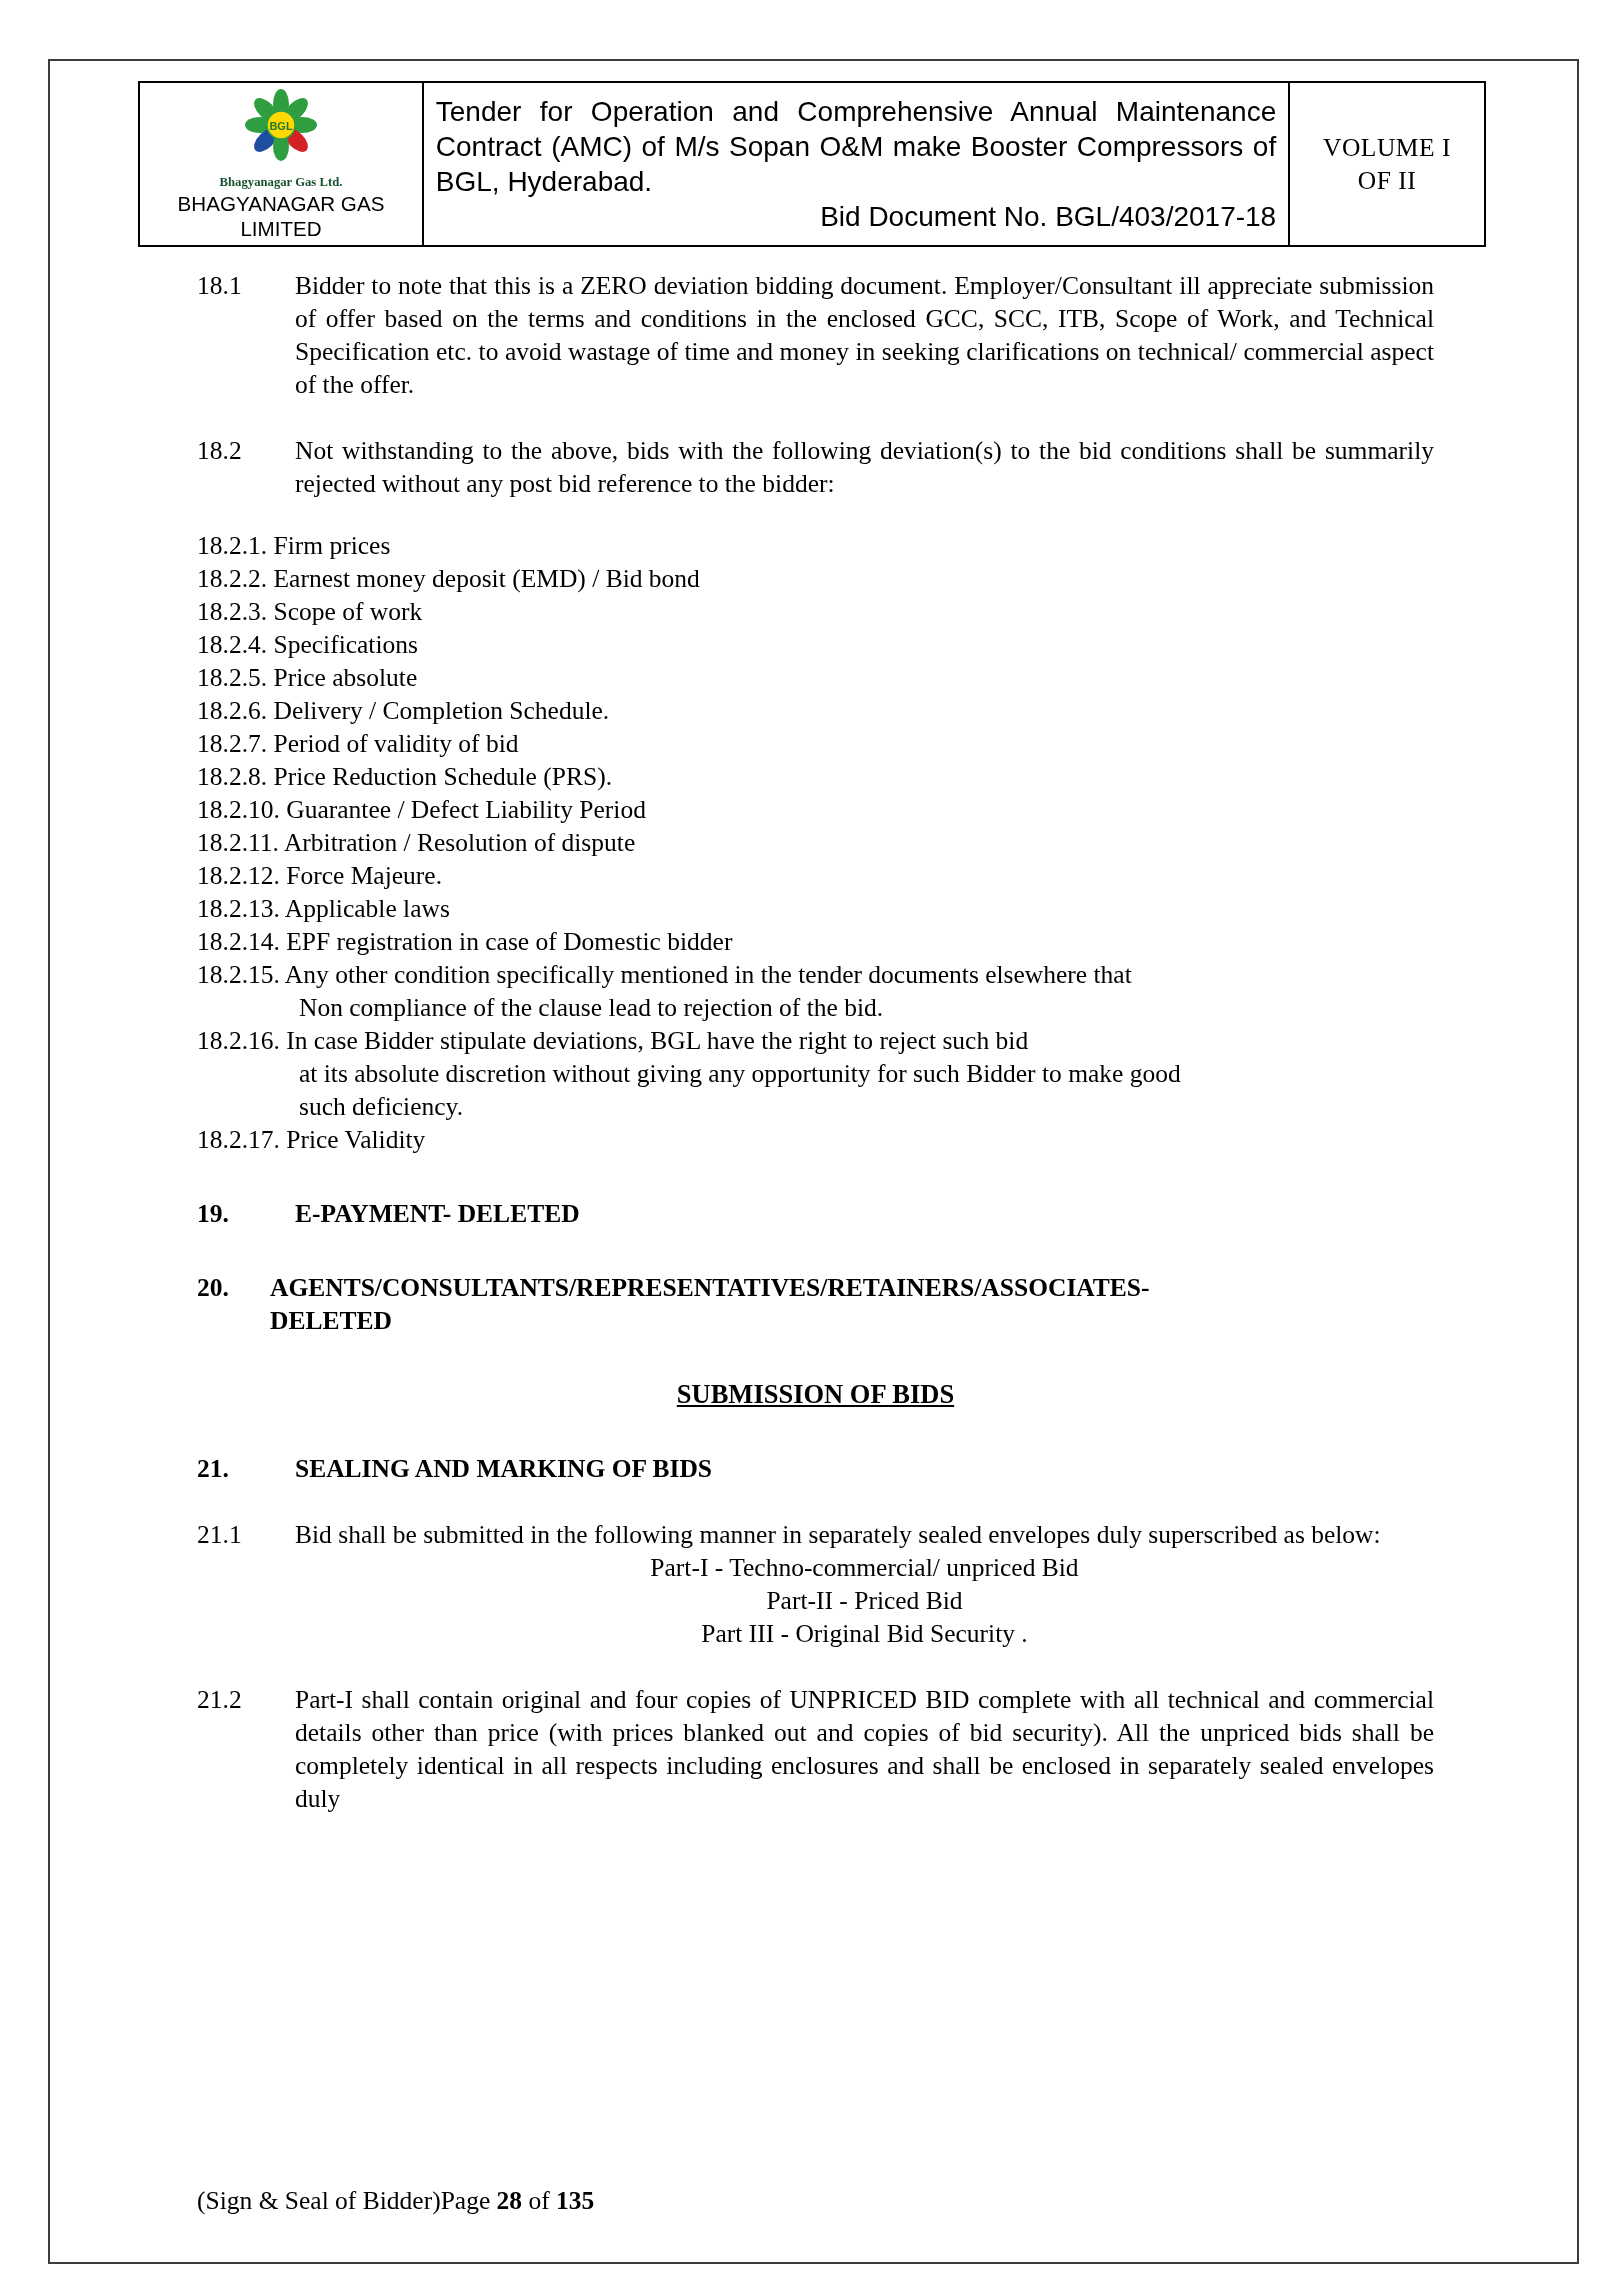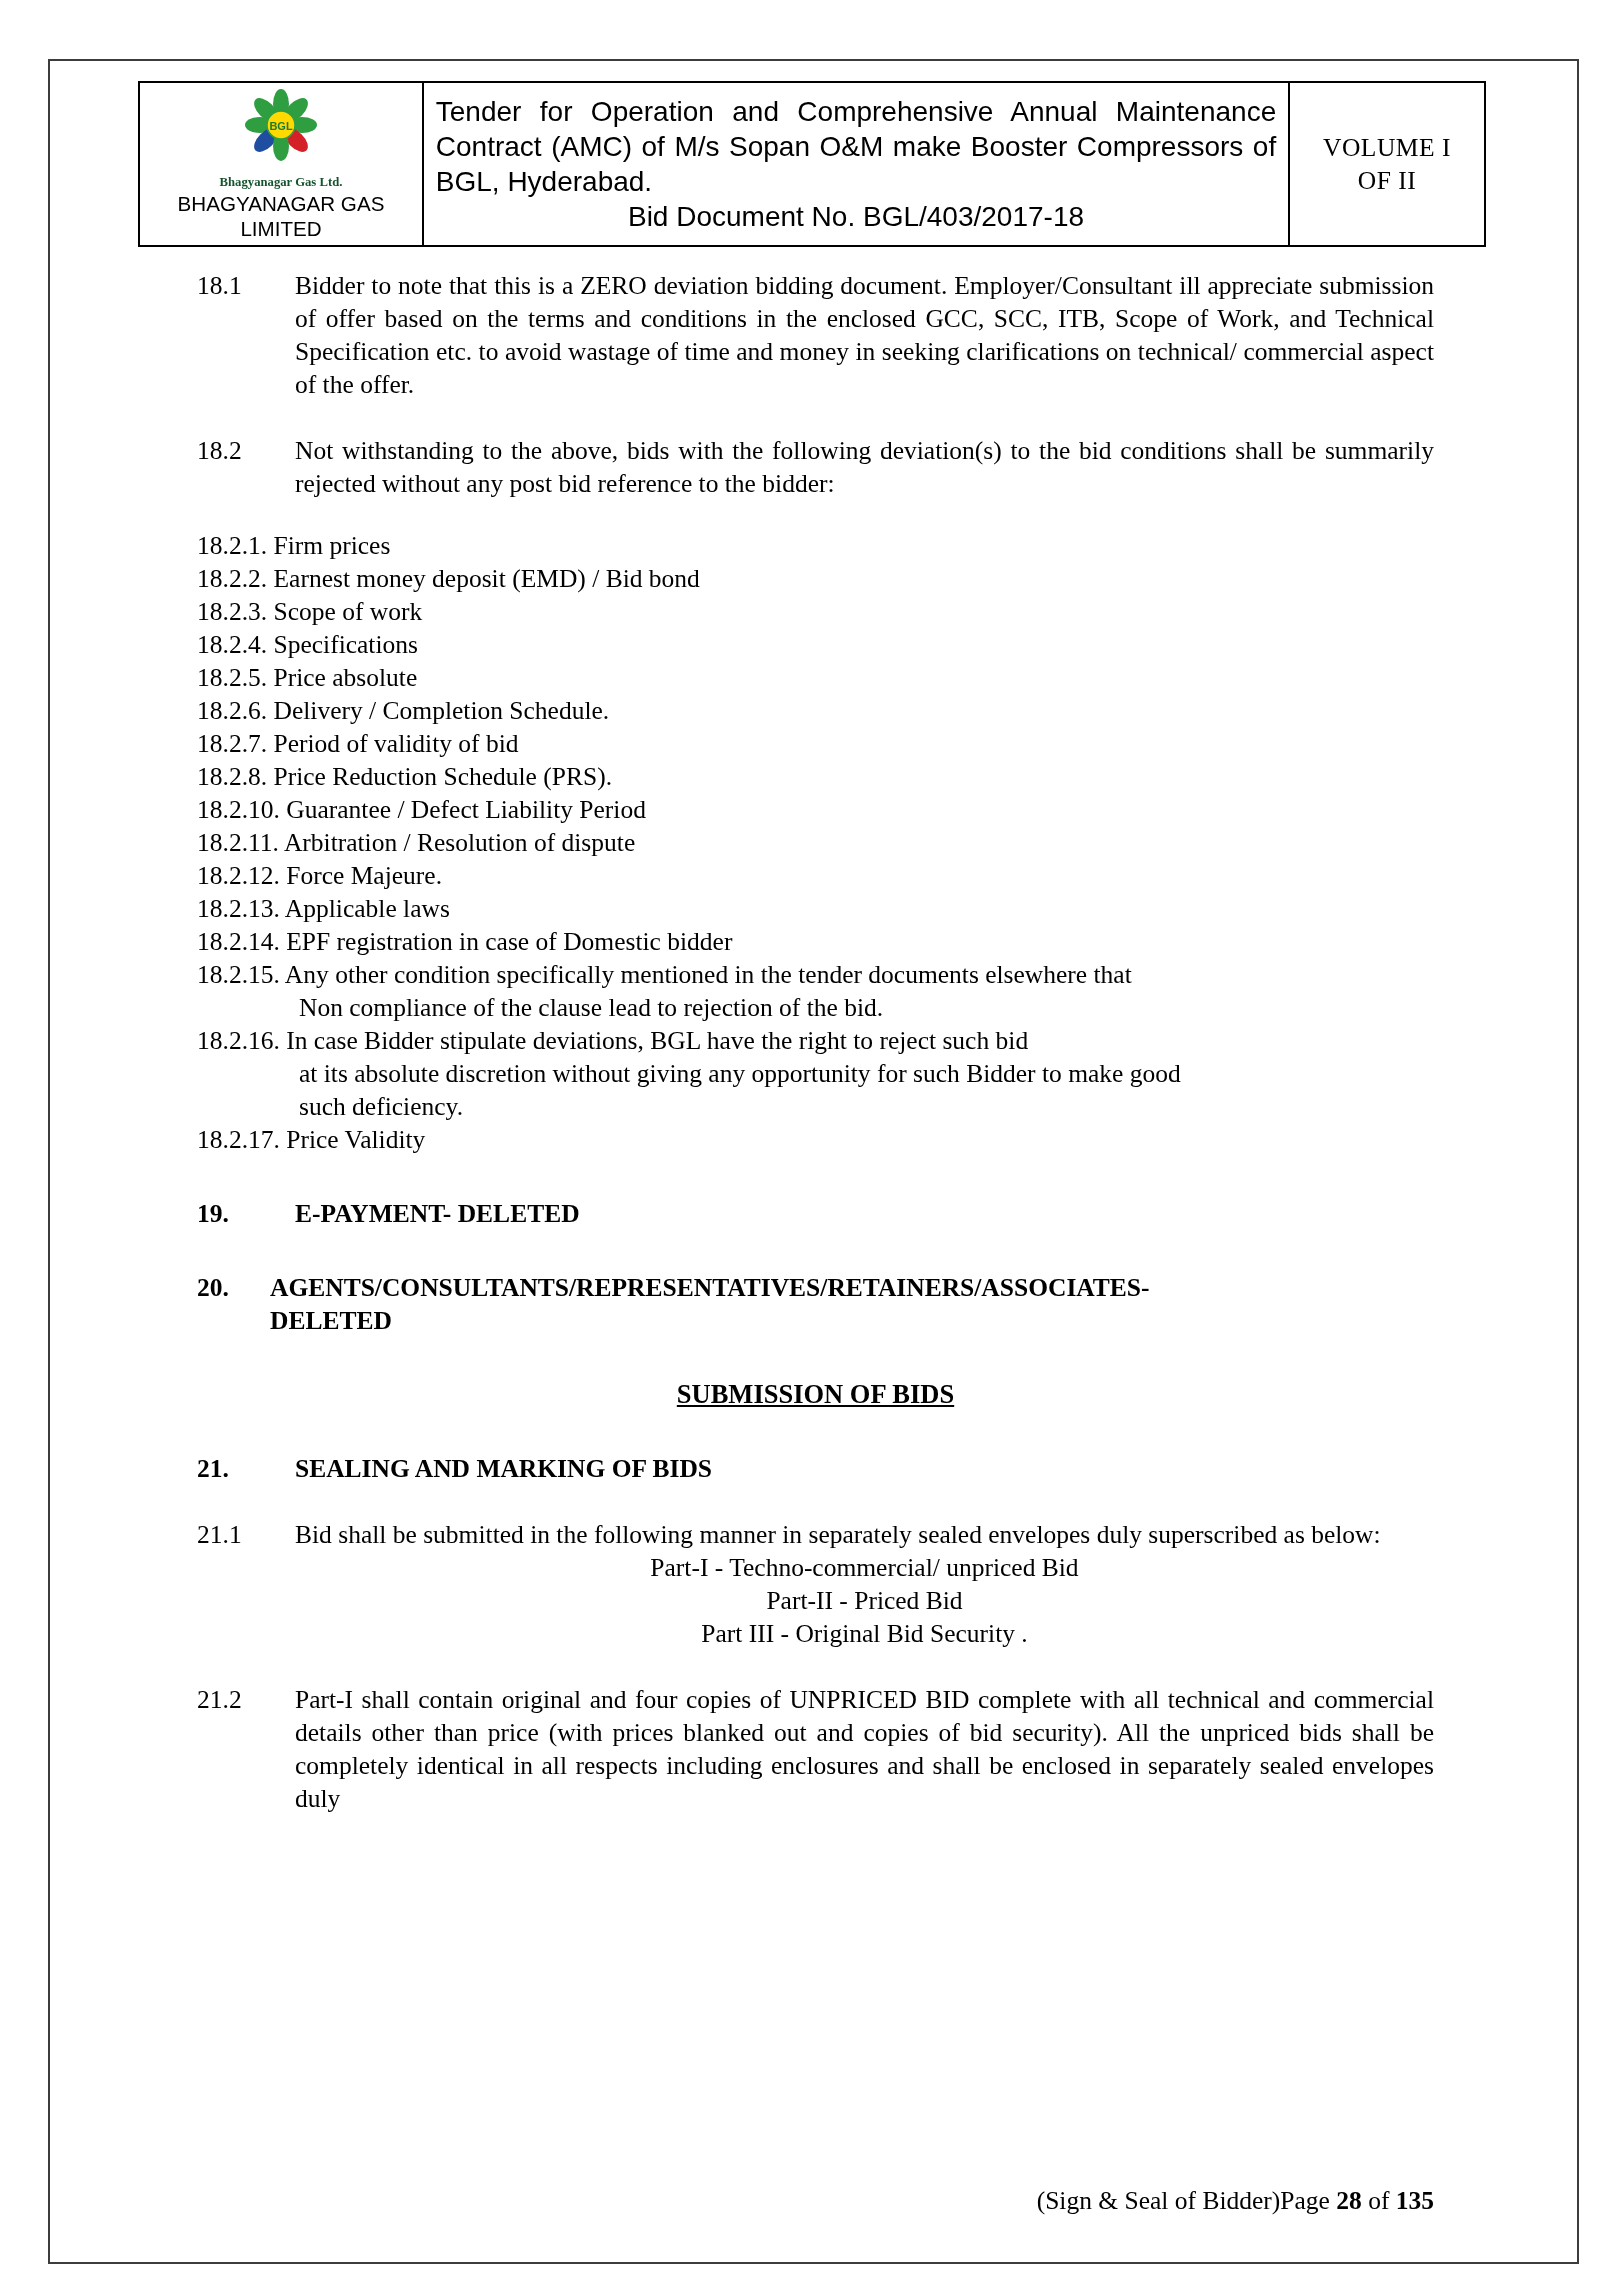--- a/index.html
+++ b/index.html
@@ -54,7 +54,7 @@
     font-family: "Liberation Sans", sans-serif;
     font-size: 28px;
     line-height: 35px;
-    text-align: center;
+    text-align: right;
   }
   .volume {
     font-size: 25.5px;

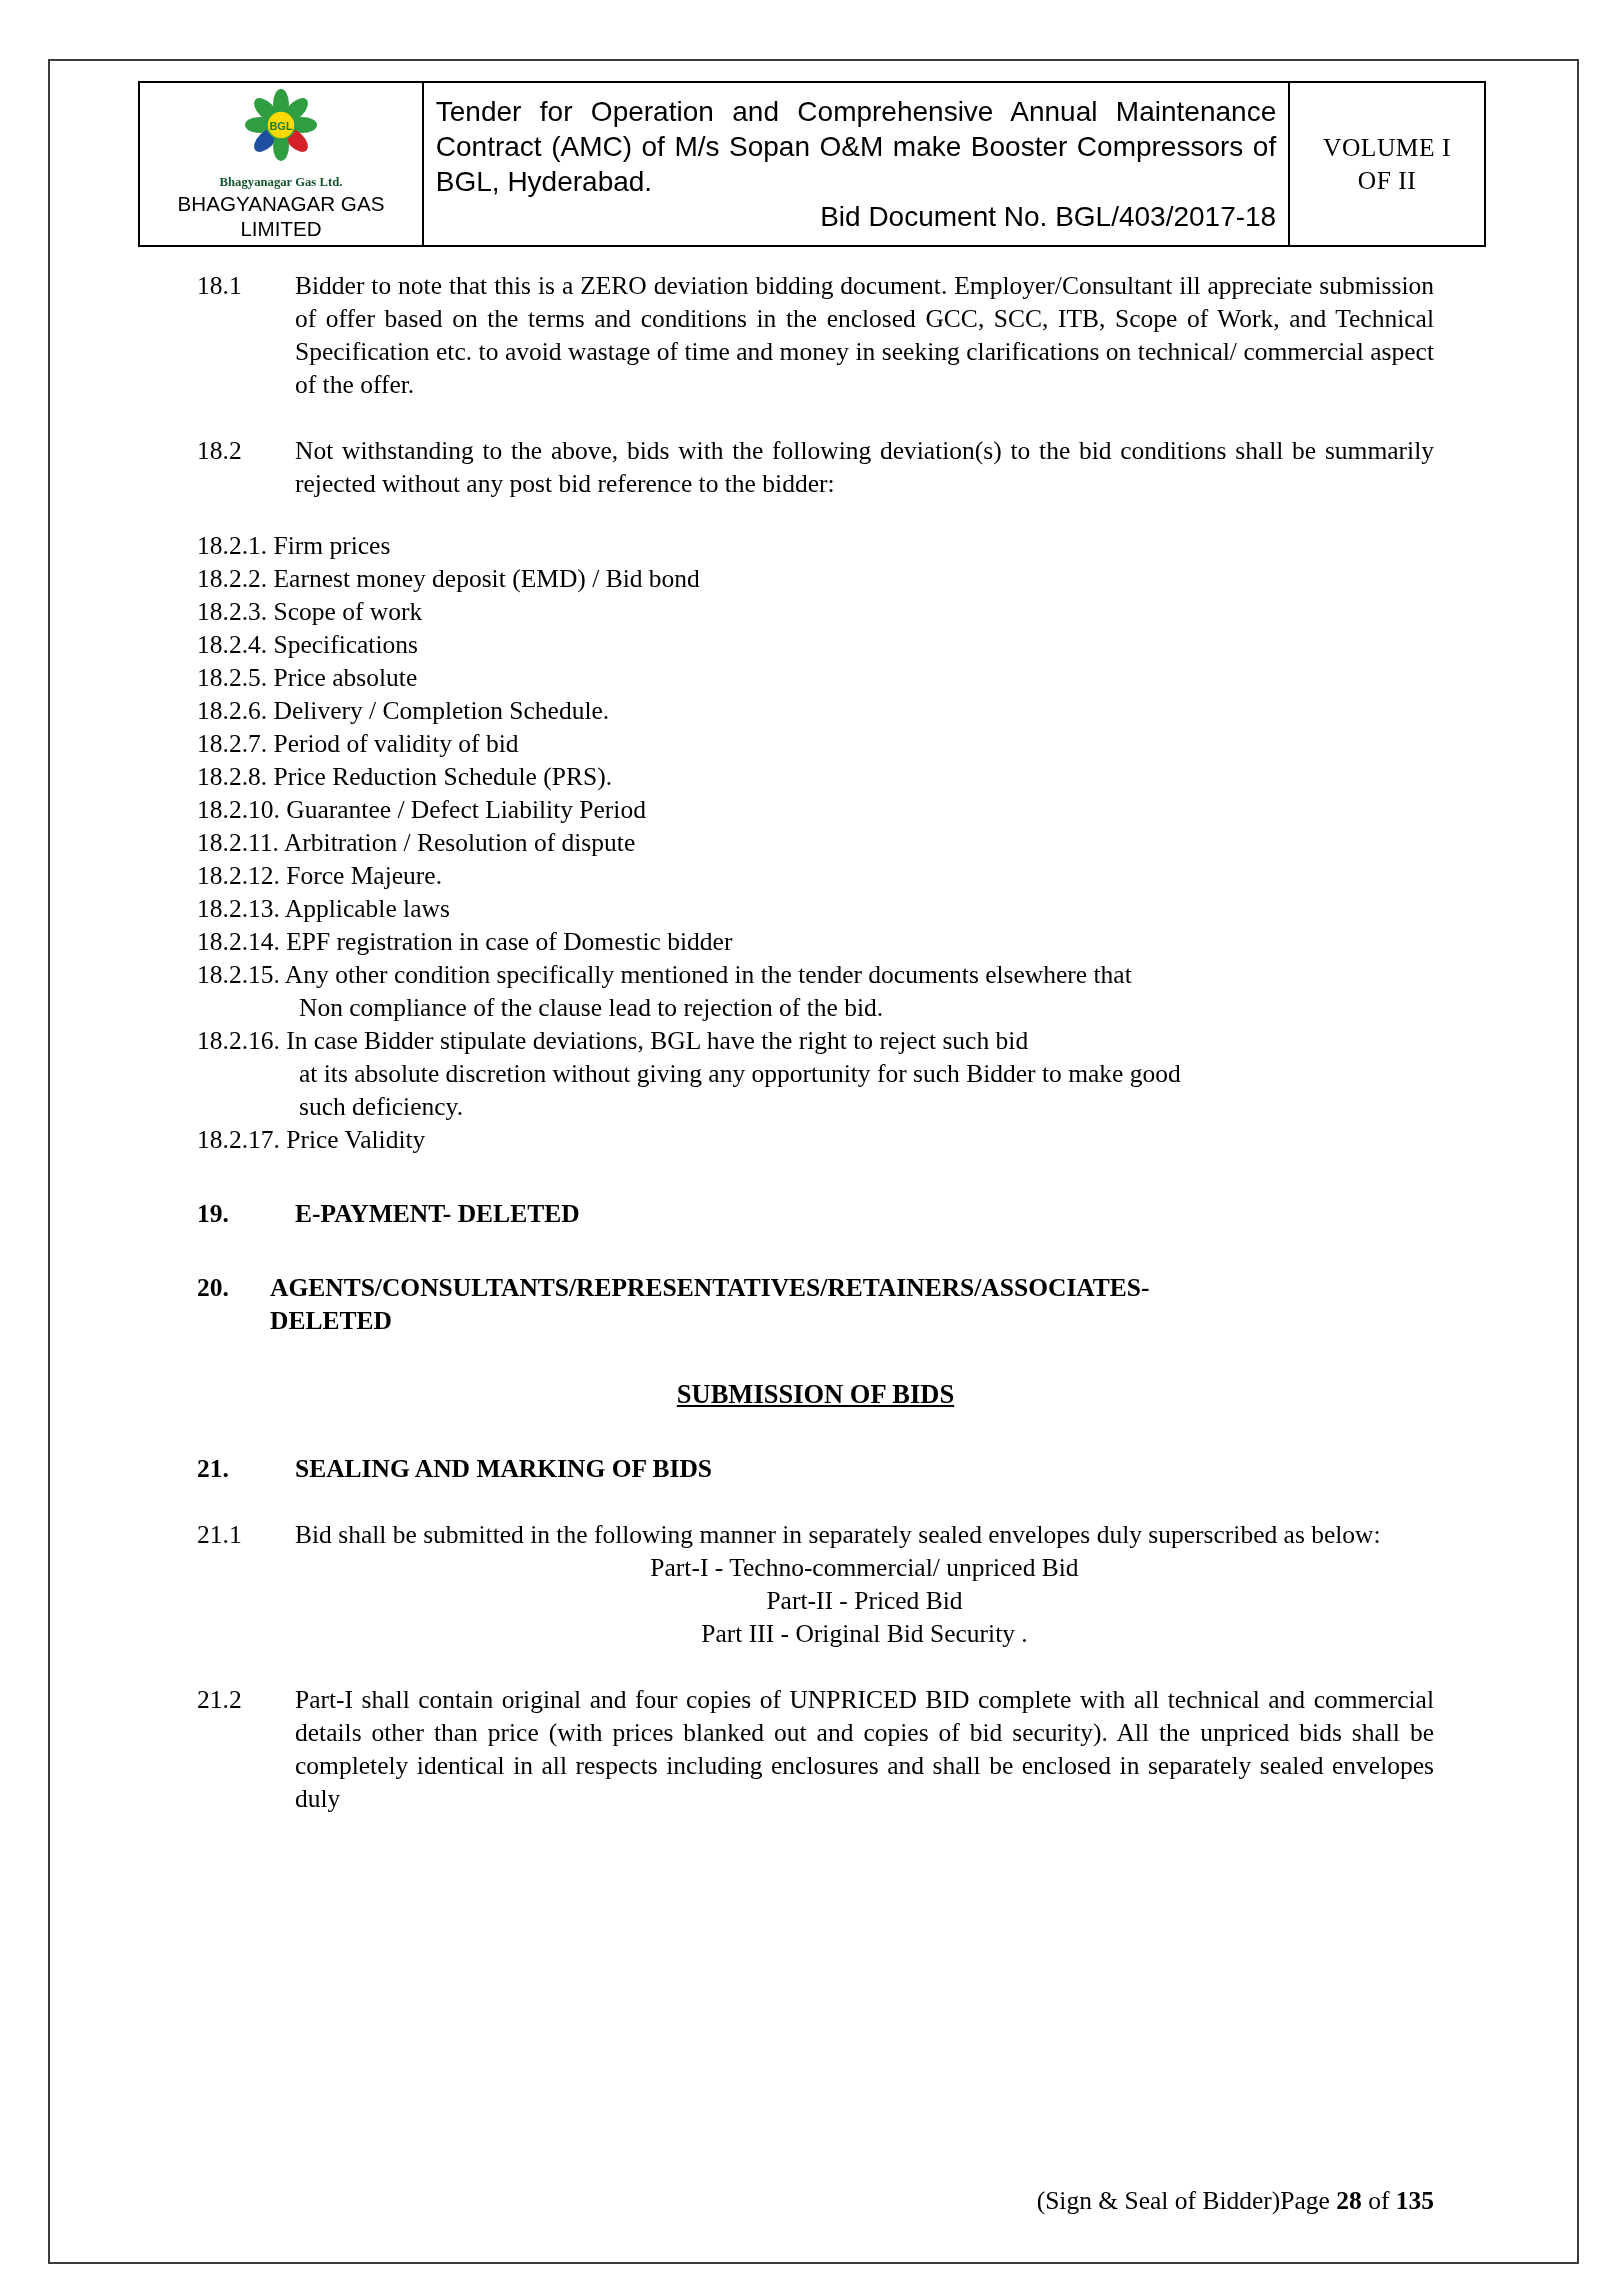--- a/index.html
+++ b/index.html
@@ -113,7 +113,7 @@
     top: 2168px;
     width: 1237px;
     display: flex;
-    justify-content: flex-end;
+    justify-content: flex-start;
     font-size: 25.5px;
     line-height: 33px;
   }

